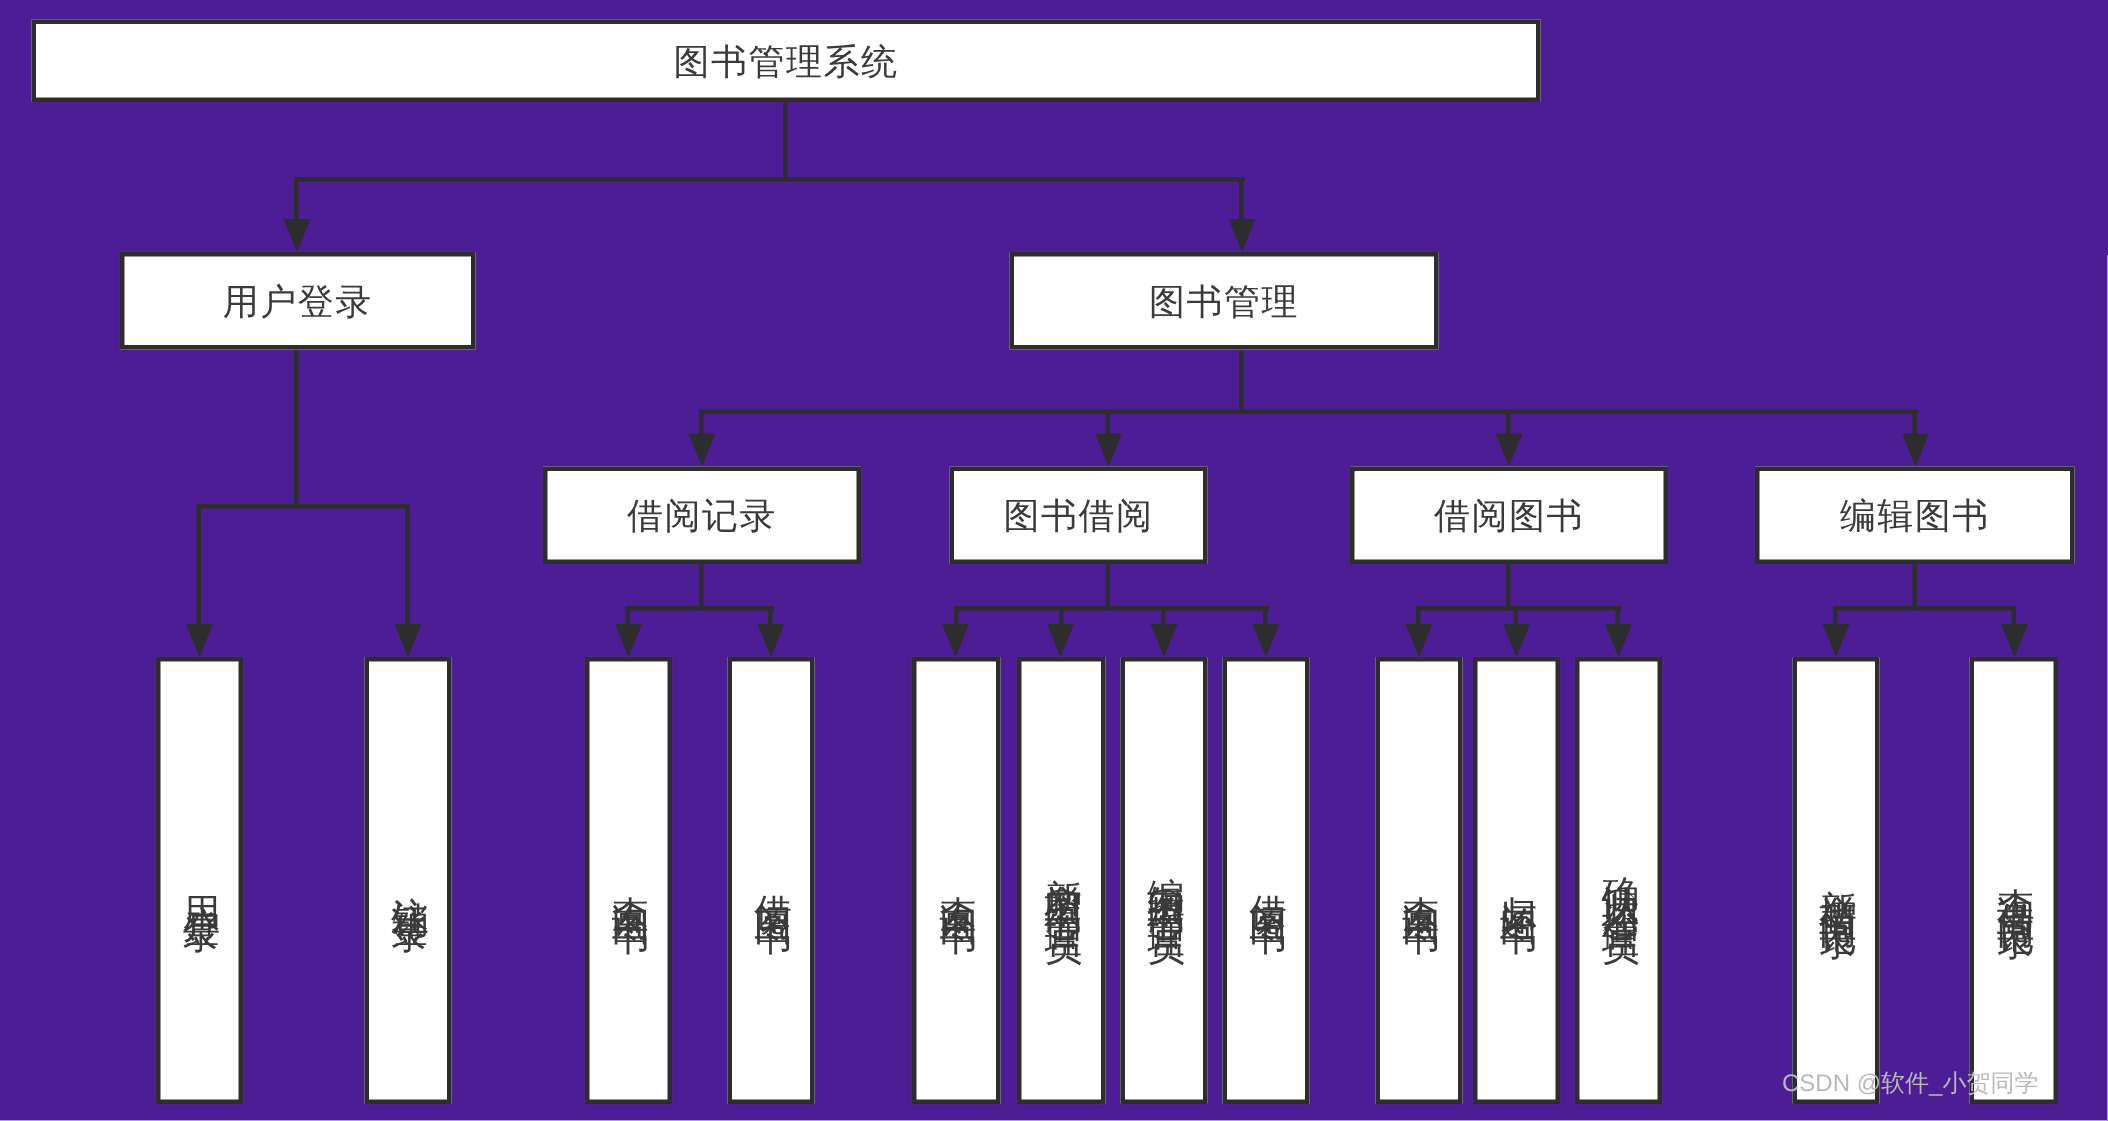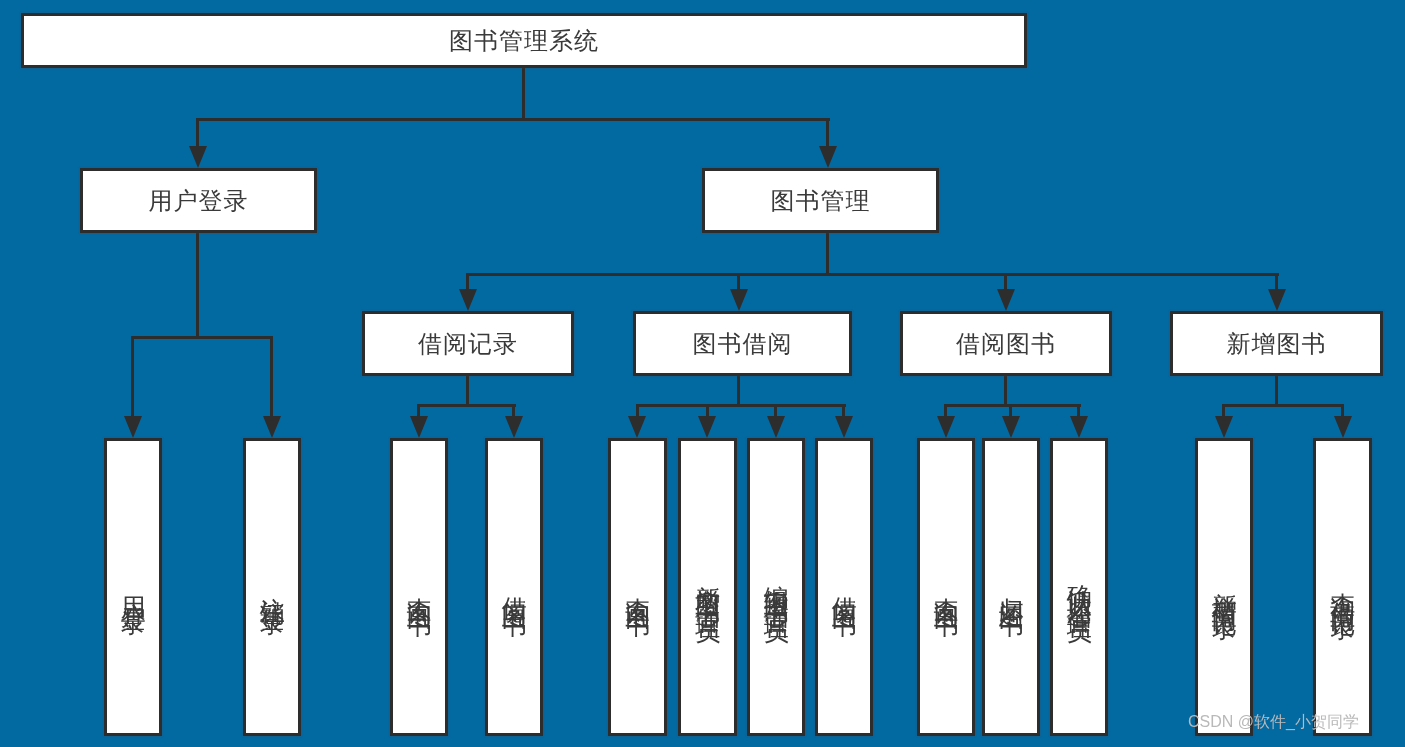--- a/index.html
+++ b/index.html
@@ -5,7 +5,7 @@
   html,body { margin:0; padding:0; background:#ffffff; }
   .canvas {
     position:relative; width:1405px; height:747px;
-    background:#0369a1; overflow:hidden;
+    background:#4c1d95; overflow:hidden;
     font-family:"Liberation Sans", sans-serif;
   }
   .hbox, .vbox {

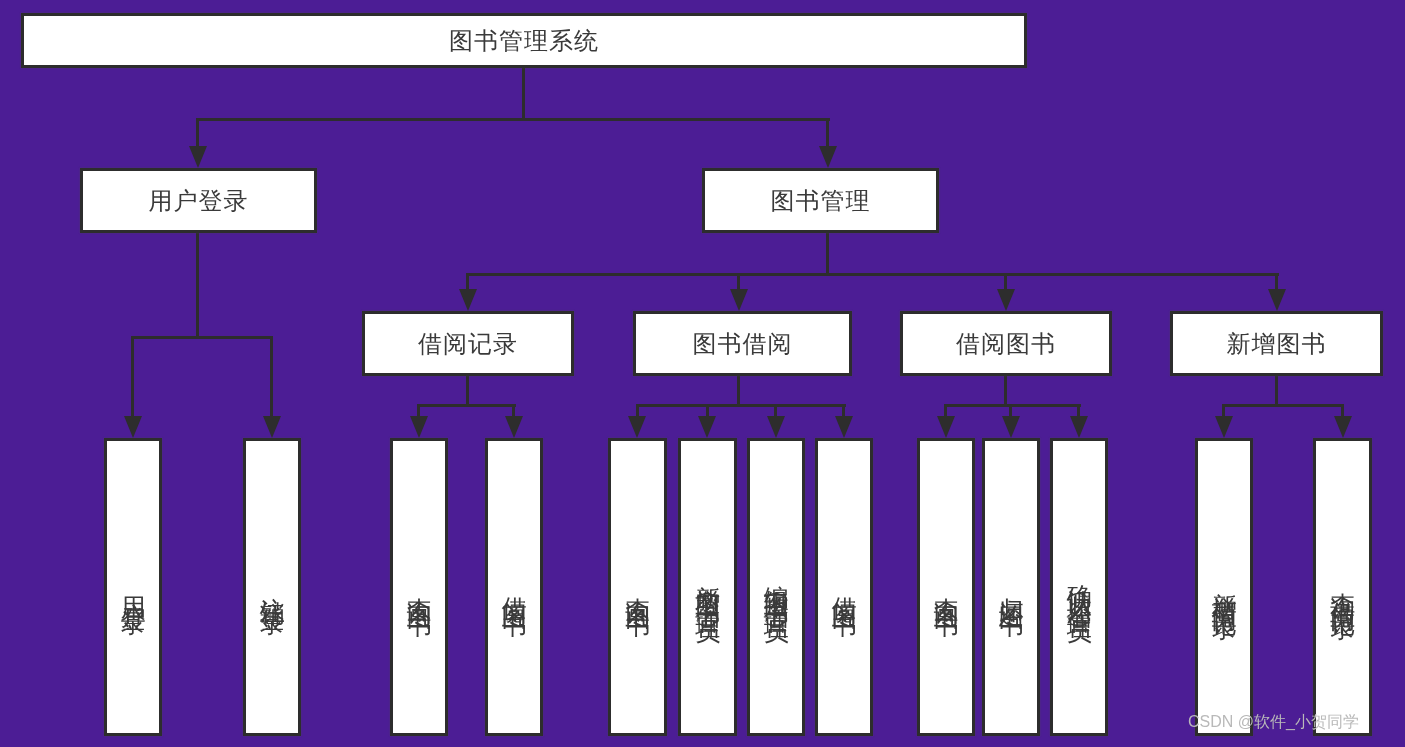--- a/index.html
+++ b/index.html
@@ -101,7 +101,7 @@
   <div class="hbox" style="left:21px;top:13px;width:1006px;height:55px">图书管理系统</div>
 
   <div class="hbox" style="left:80px;top:168px;width:237px;height:65px">用户登录</div>
-  <div class="hbox" style="left:702px;top:168px;width:237px;height:65px">图书管理</div>
+  <div class="hbox" style="left:673px;top:168px;width:286px;height:65px">图书管理</div>
 
   <div class="hbox" style="left:362px;top:311px;width:212px;height:65px">借阅记录</div>
   <div class="hbox" style="left:633px;top:311px;width:219px;height:65px">图书借阅</div>

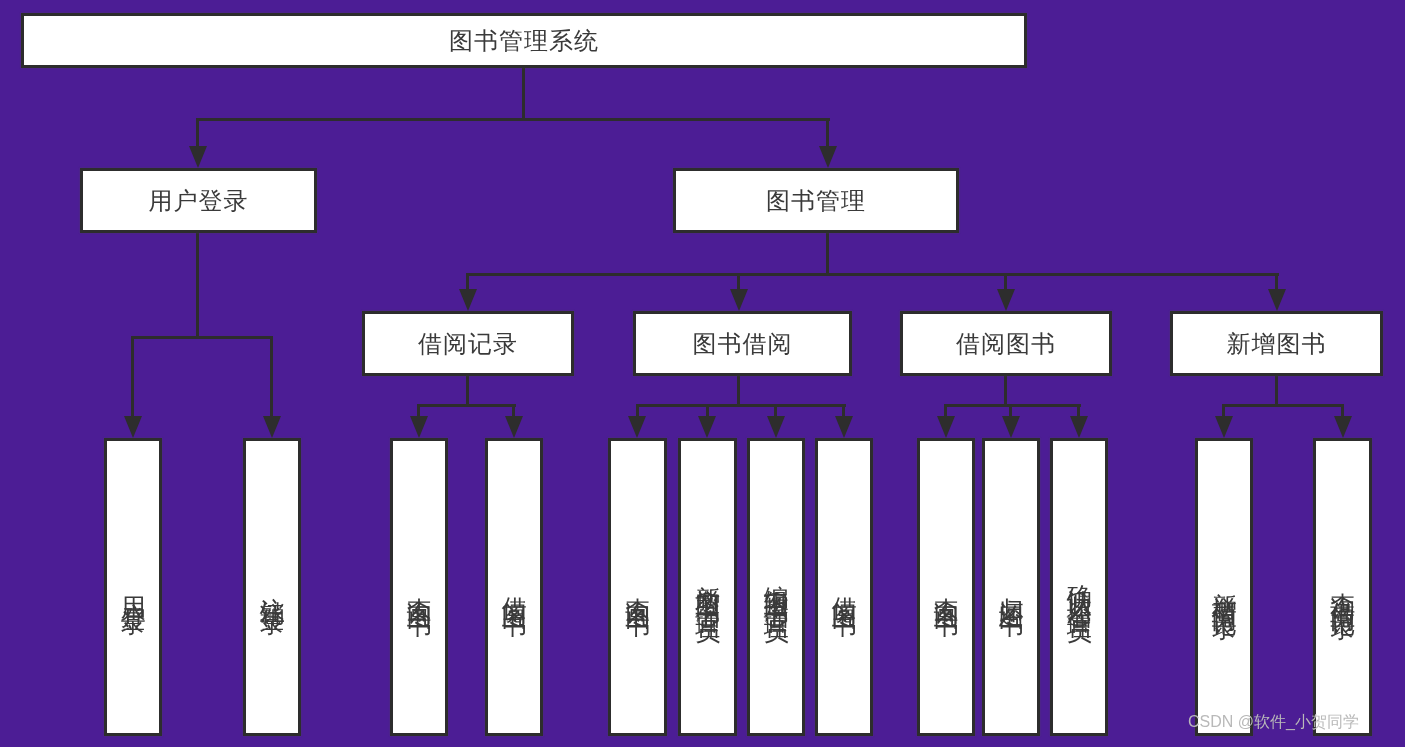--- a/index.html
+++ b/index.html
@@ -104,7 +104,7 @@
   <div class="hbox" style="left:673px;top:168px;width:286px;height:65px">图书管理</div>
 
   <div class="hbox" style="left:362px;top:311px;width:212px;height:65px">借阅记录</div>
-  <div class="hbox" style="left:633px;top:311px;width:219px;height:65px">图书借阅</div>
+  <div class="hbox" style="left:633px;top:311px;width:172px;height:65px">图书借阅</div>
   <div class="hbox" style="left:900px;top:311px;width:212px;height:65px">借阅图书</div>
   <div class="hbox" style="left:1170px;top:311px;width:213px;height:65px">新增图书</div>
 

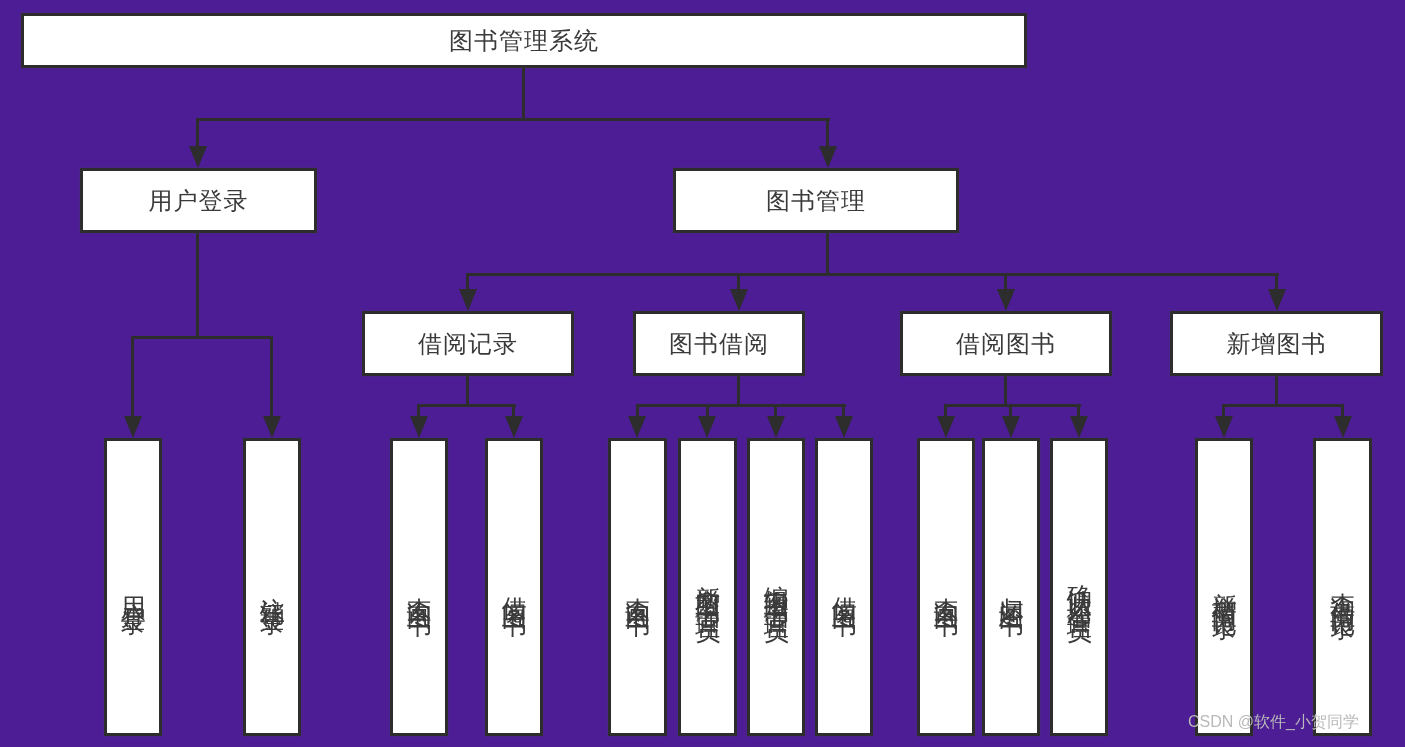--- a/index.html
+++ b/index.html
@@ -106,7 +106,7 @@
   <div class="hbox" style="left:362px;top:311px;width:212px;height:65px">借阅记录</div>
   <div class="hbox" style="left:633px;top:311px;width:172px;height:65px">图书借阅</div>
   <div class="hbox" style="left:900px;top:311px;width:212px;height:65px">借阅图书</div>
-  <div class="hbox" style="left:1170px;top:311px;width:213px;height:65px">新增图书</div>
+  <div class="hbox" style="left:1170px;top:311px;width:213px;height:65px">编辑图书</div>
 
   <div class="vbox" style="left:104px;top:438px;width:58px;height:298px">
     <span>用户登录</span>

